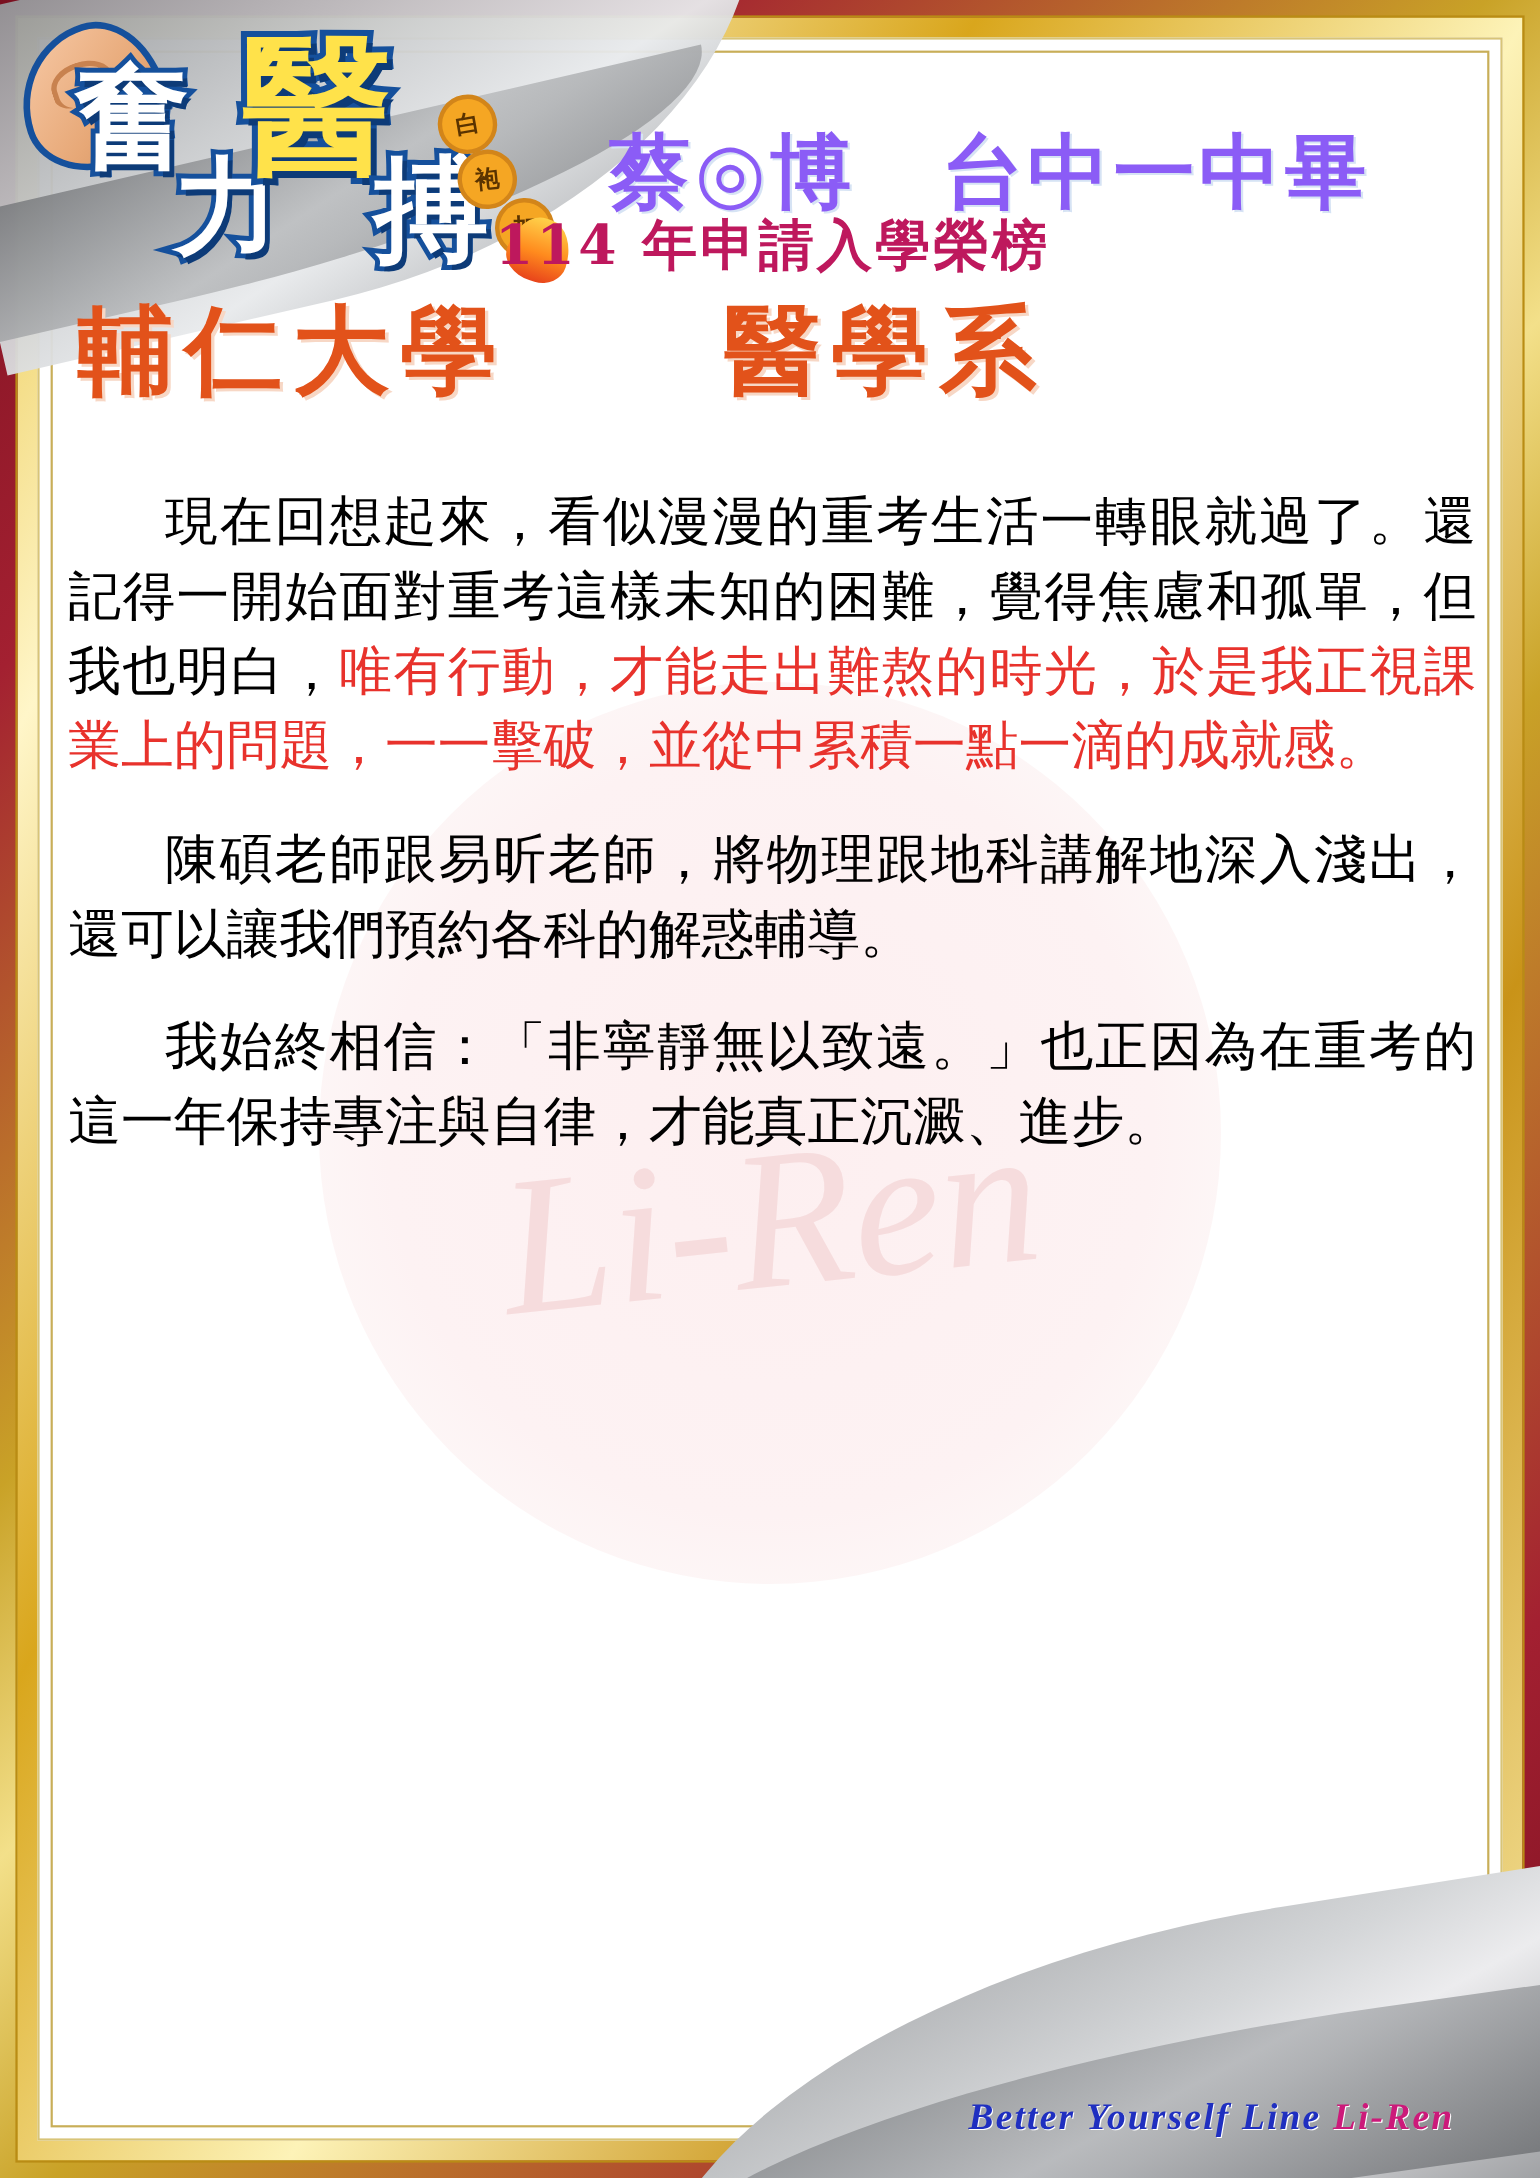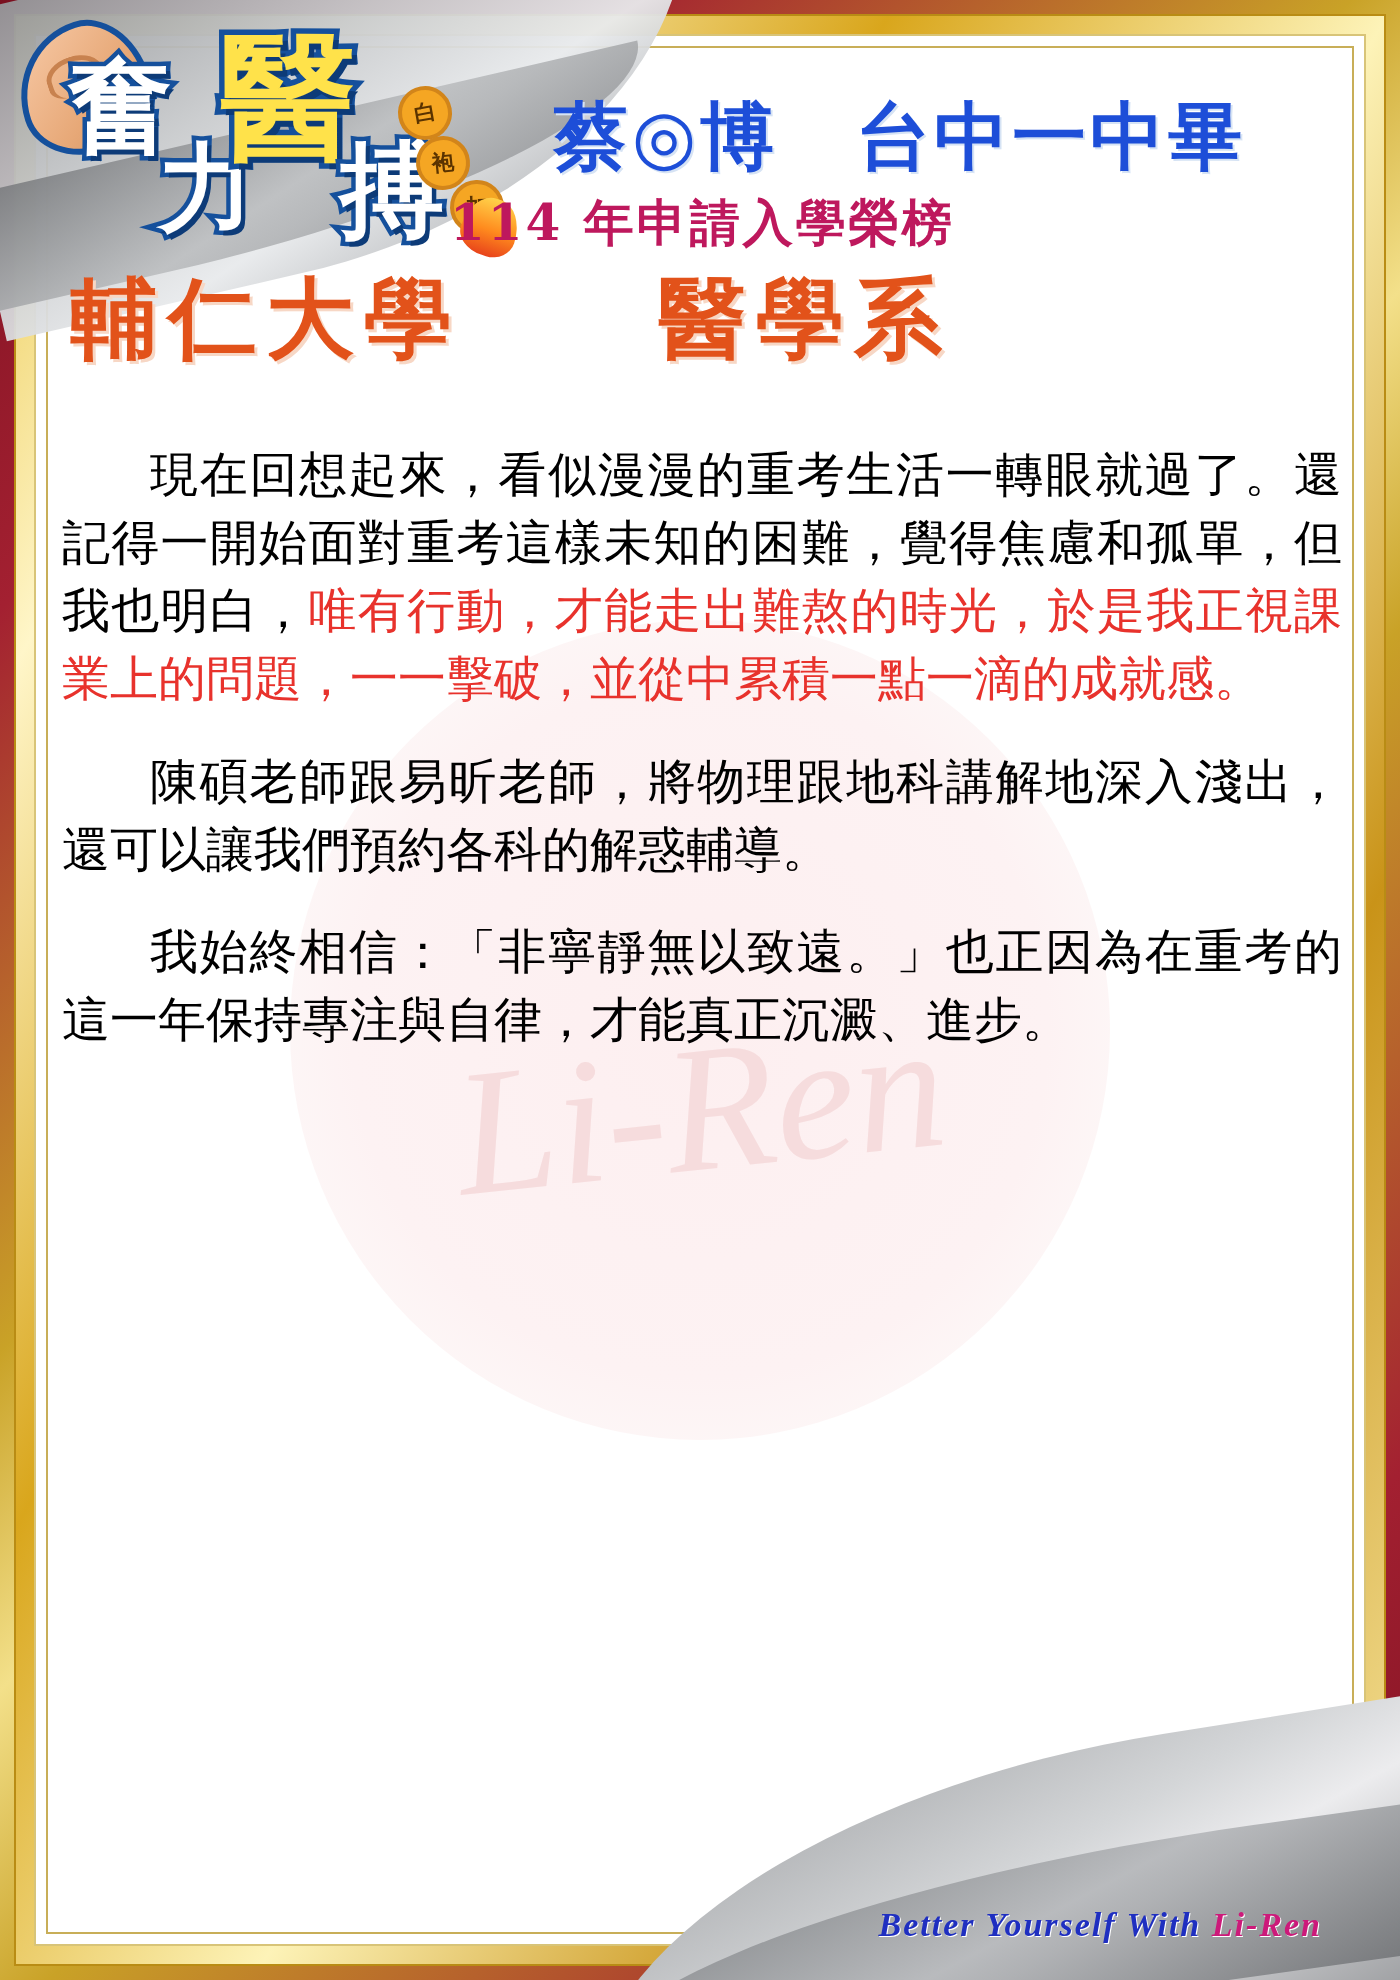--- a/index.html
+++ b/index.html
@@ -217,12 +217,12 @@
   .student-line {
     position: absolute;
     left: 450px;
-    top: 88px;
+    top: 108px;
     width: 900px;
     text-align: center;
     font-size: 74px;
     font-weight: bold;
-    color: #1d4ed8;
+    color: #8b5cf6;
     letter-spacing: 4px;
     font-family: "DejaVu Sans", "Liberation Sans", sans-serif;
     text-shadow: 2px 2px 0 #d6e3f4;

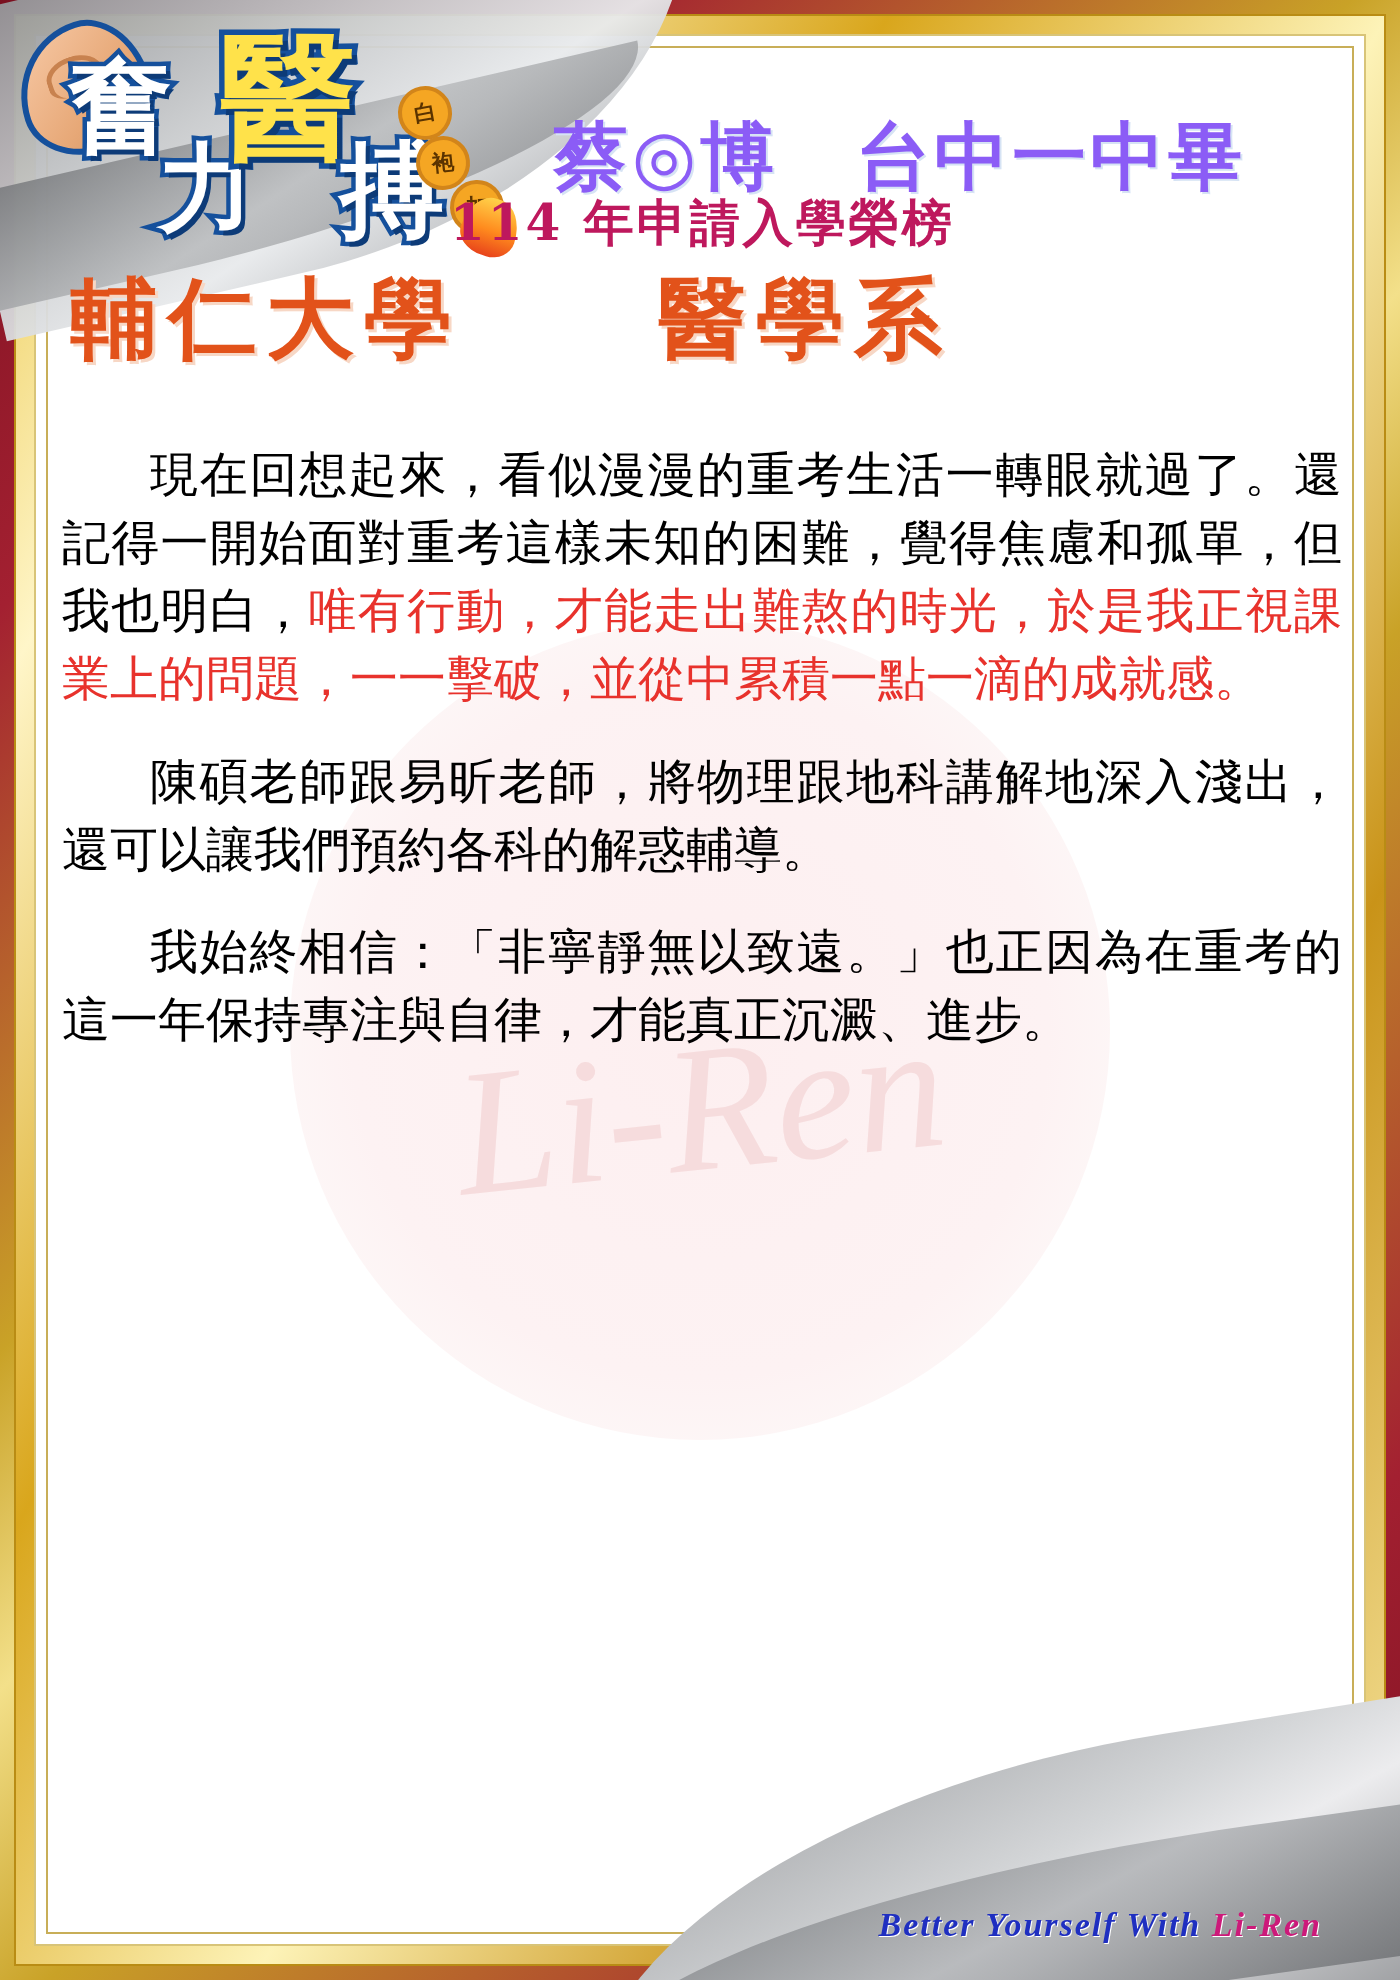--- a/index.html
+++ b/index.html
@@ -336,7 +336,7 @@
   <div class="swoosh-bottom2"></div>
 
   <div class="footer">
-    <span>Better  Yourself  With</span>
+    <span>Better  Yourself  Line</span>
     <span class="accent">Li-Ren</span>
   </div>
 

